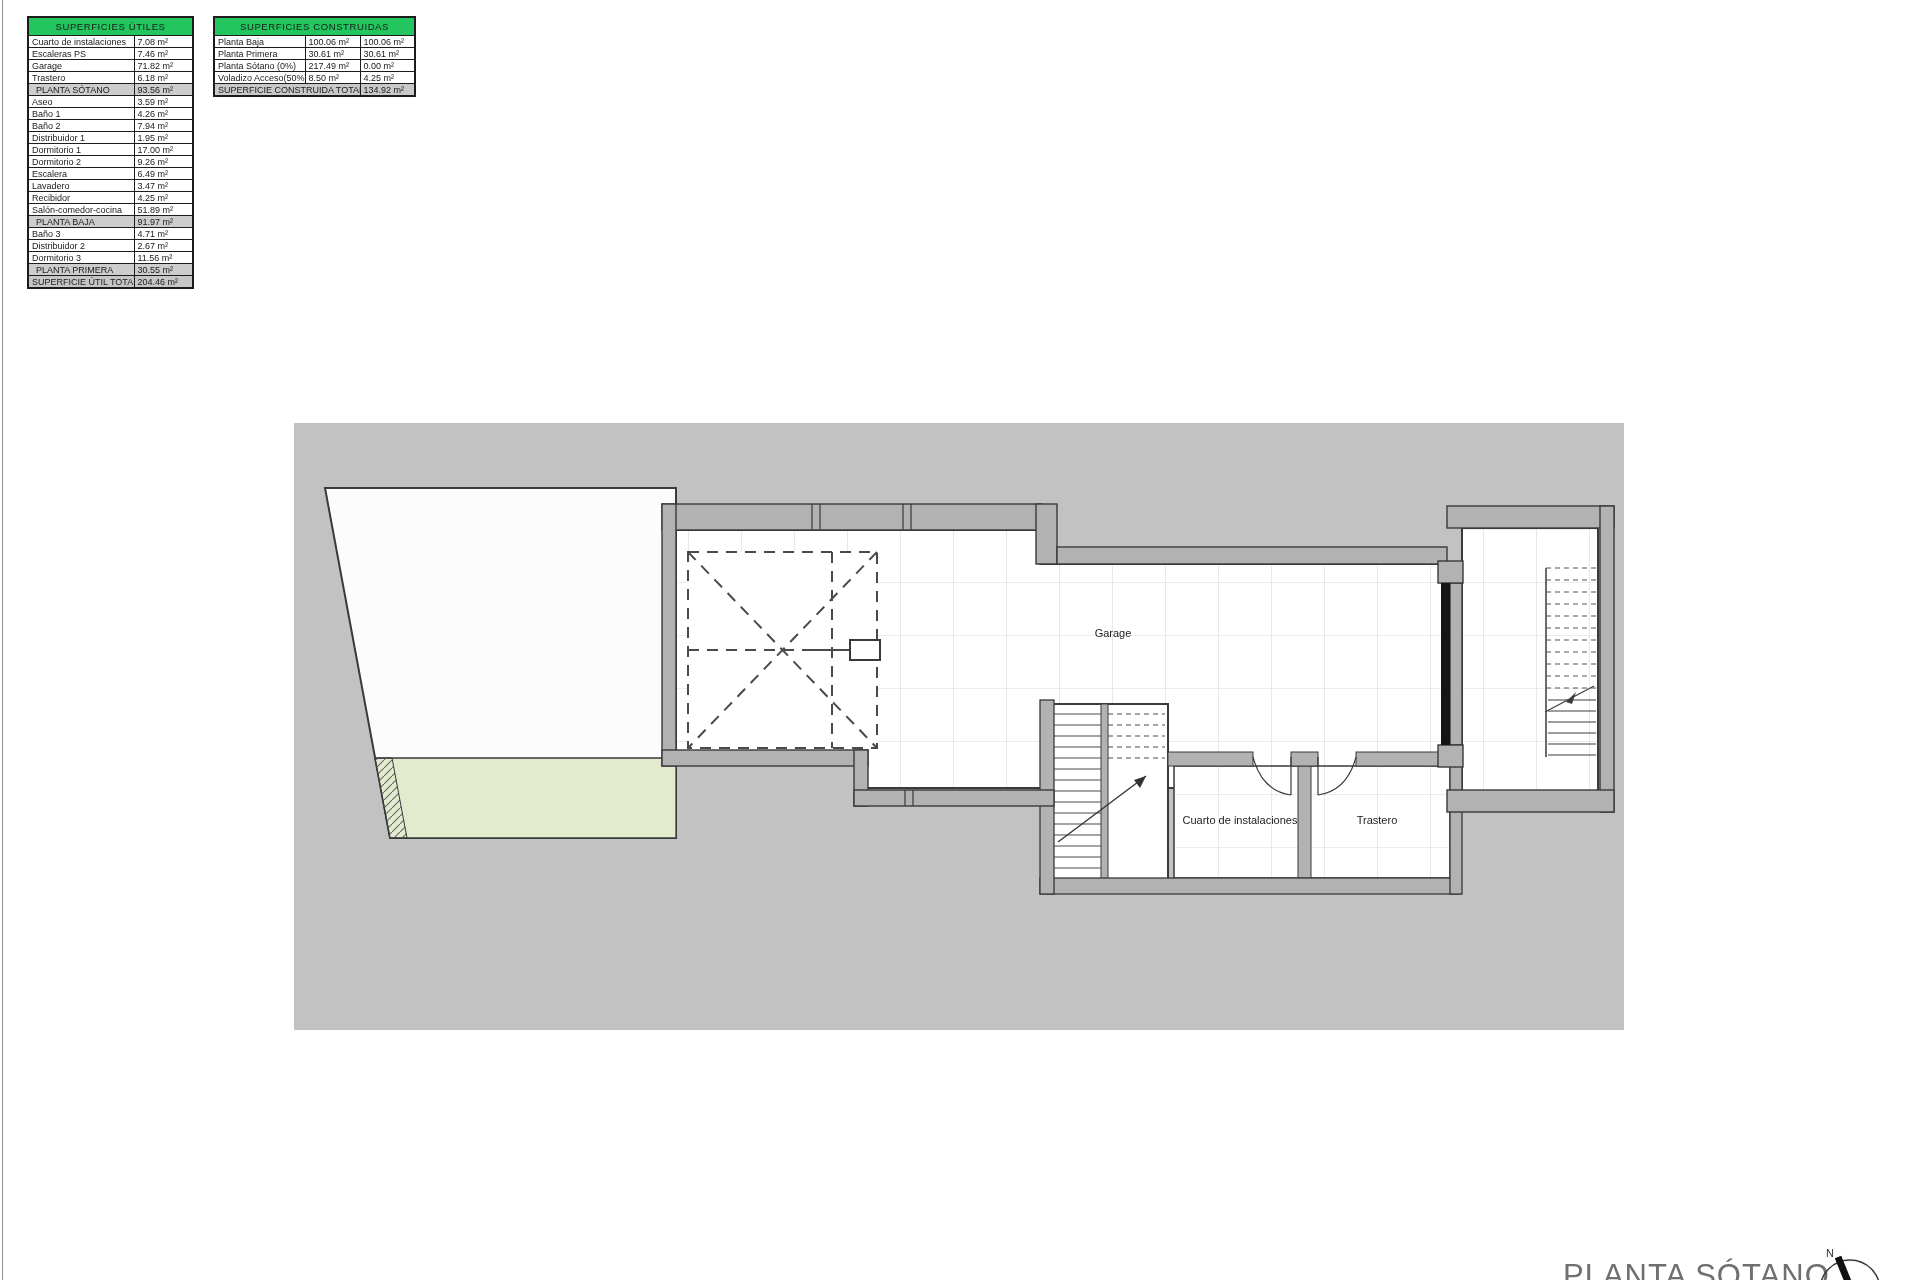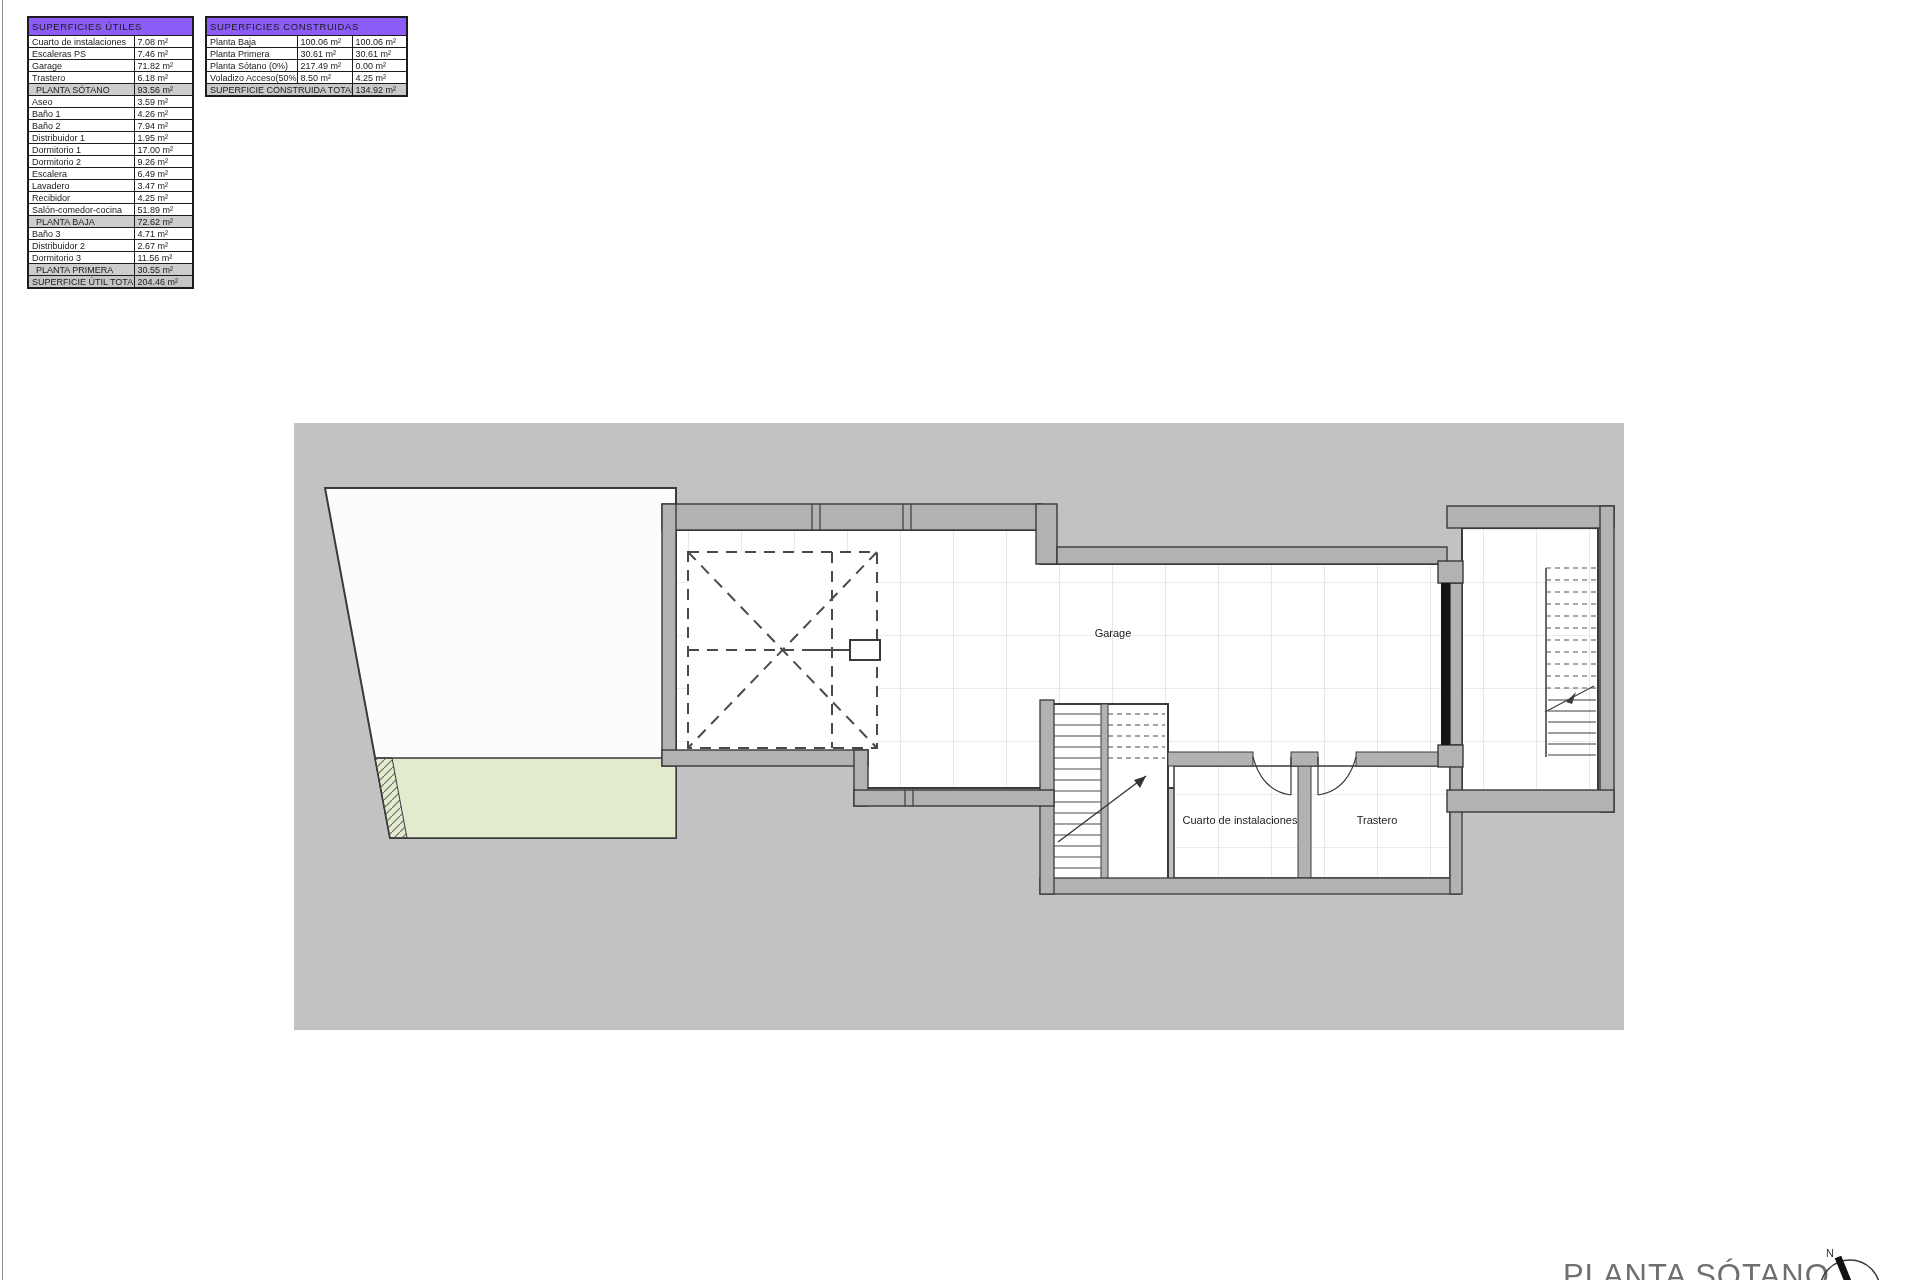--- a/index.html
+++ b/index.html
@@ -16,7 +16,7 @@
     border:1px solid #1c1c1c;padding:0 3px;height:11px;overflow:hidden;white-space:nowrap;
     font-weight:normal;text-align:left;vertical-align:middle;}
   table.area thead th{
-    background:#8b5cf6;text-align:left;height:17px;font-size:9.5px;letter-spacing:.6px;}
+    background:#22c55e;text-align:center;height:17px;font-size:9.5px;letter-spacing:.6px;}
   table.area{border:2px solid #1c1c1c;}
   table.area tr.sub td{background:#cdcdcd;}
   table.area tr.sub td:first-child{padding-left:7px;}

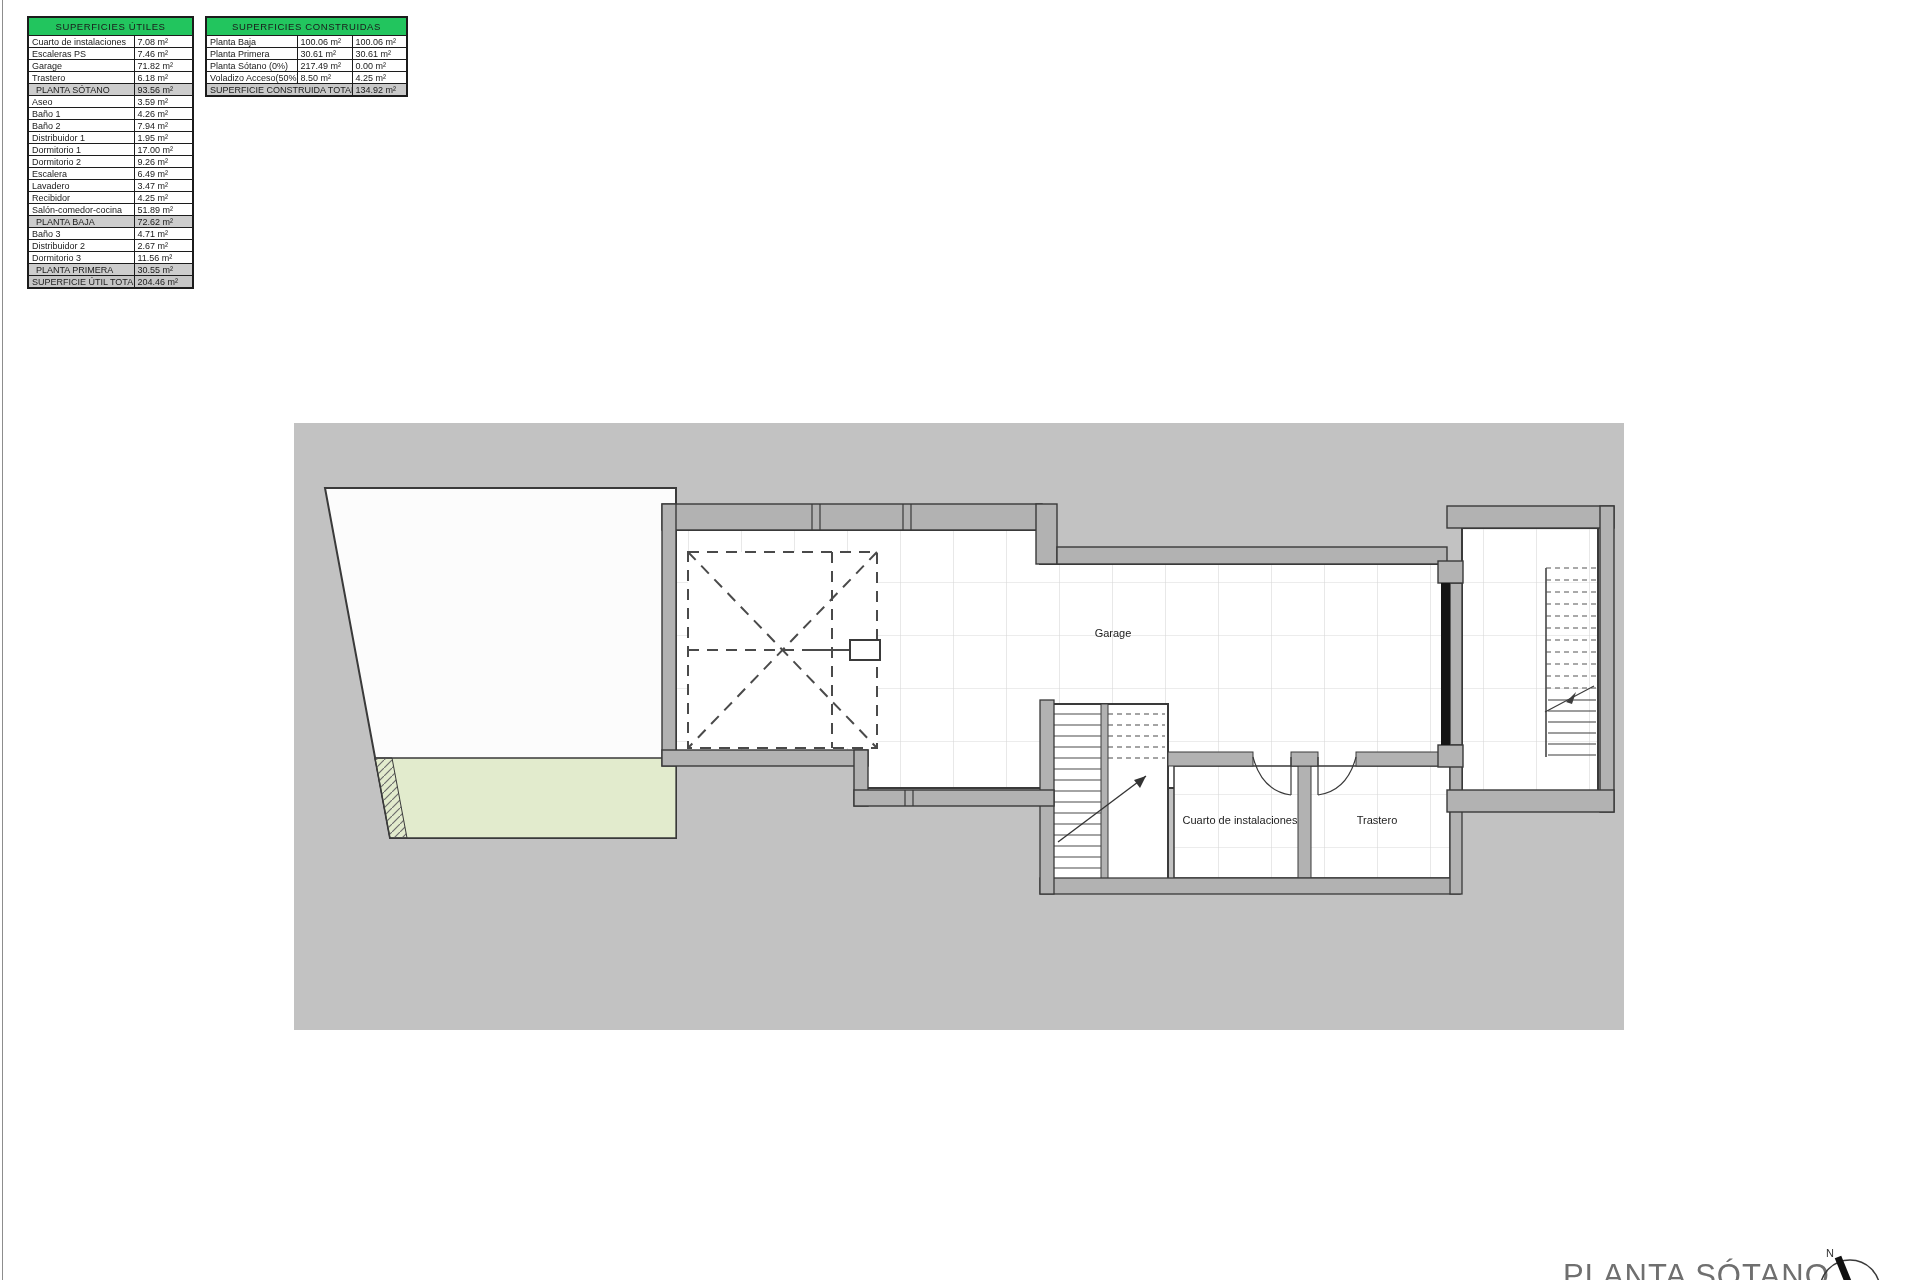--- a/index.html
+++ b/index.html
@@ -24,7 +24,7 @@
   table.area tfoot td{background:#c9c9c9;}
   #tbl-utiles{left:27px;top:16px;width:165px;}
   #tbl-utiles col.c-label{width:106px;} #tbl-utiles col.c-val{width:59px;}
-  #tbl-construidas{left:205px;top:16px;width:201px;}
+  #tbl-construidas{left:213px;top:16px;width:201px;}
   #tbl-construidas col.c-label{width:91px;}
   #tbl-construidas col.c-v1{width:55px;} #tbl-construidas col.c-v2{width:55px;}
 

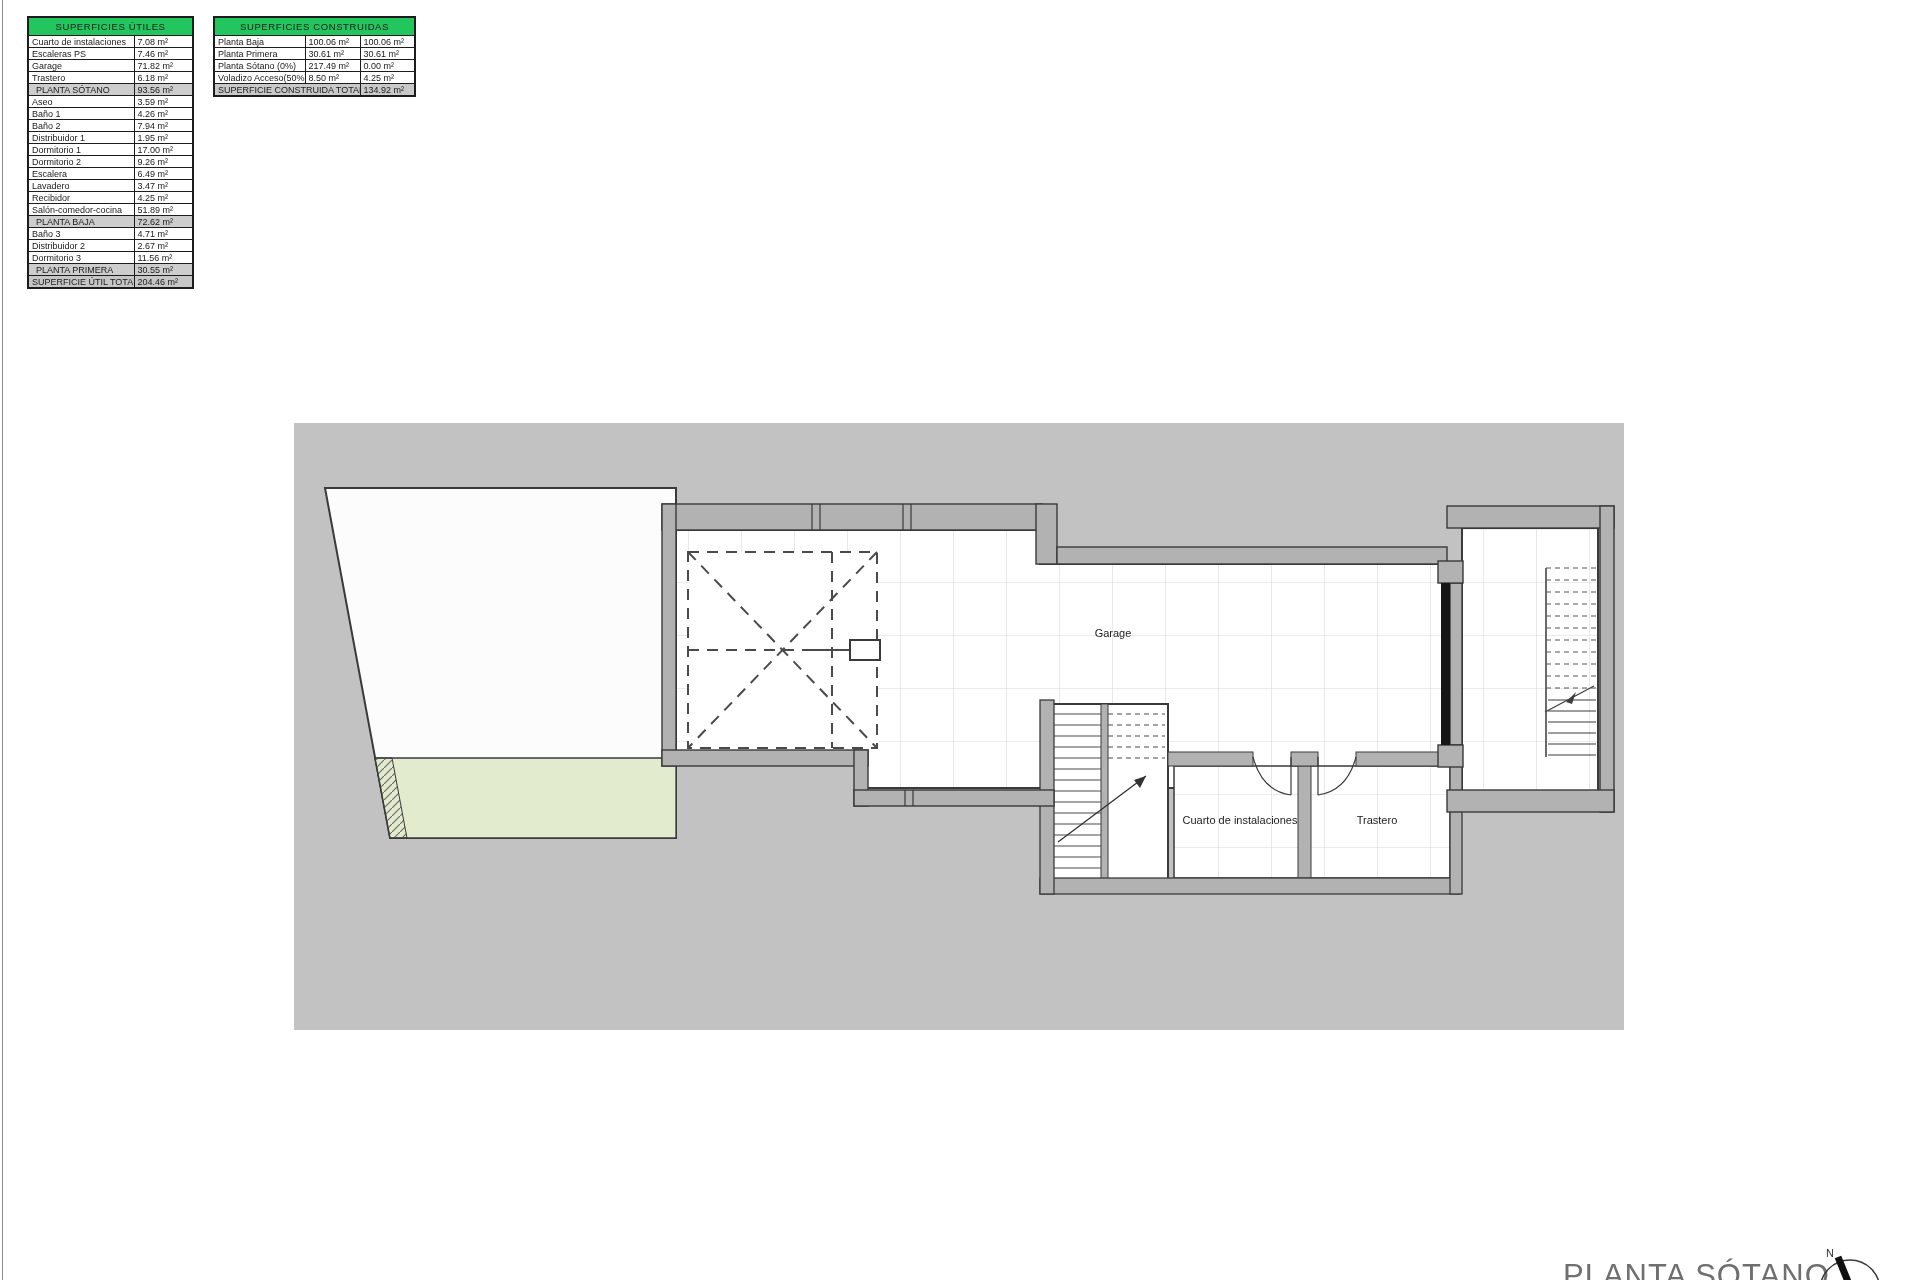--- a/index.html
+++ b/index.html
@@ -114,7 +114,7 @@
       </tr>
       <tr class="sub">
         <td>PLANTA BAJA</td>
-        <td>72.62 m²</td>
+        <td>91.97 m²</td>
       </tr>
       <tr>
         <td>Baño 3</td>

